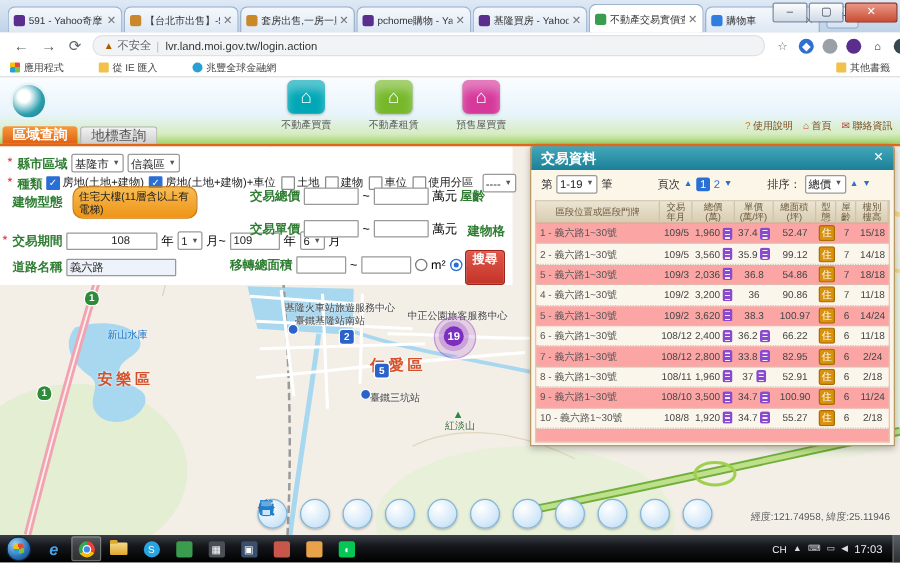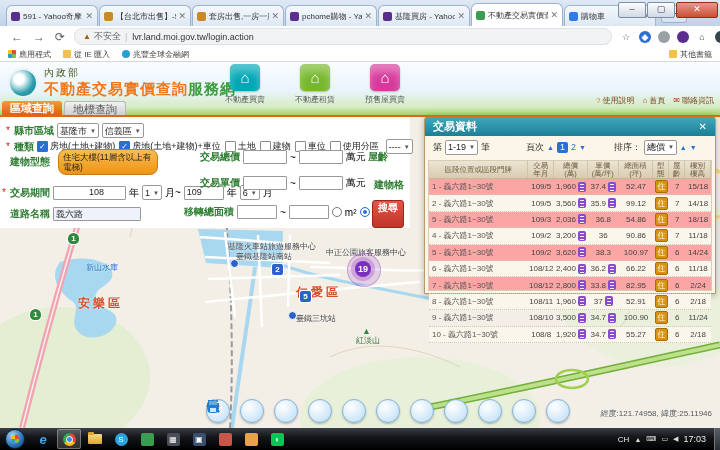--- a/index.html
+++ b/index.html
@@ -32,7 +32,7 @@
   .obicons{display:flex;align-items:center;margin-left:8px;gap:7px;}
   .obicon{width:12px;height:12px;border-radius:50%;font-size:9px;line-height:12px;text-align:center;color:#5f6368;}
   .bookmarks{position:absolute;left:0;top:47px;width:720px;height:15px;background:#fff;border-bottom:1px solid #d8d8d8;
-    display:flex;align-items:center;font-size:8px;color:#444;padding:0 8px;box-sizing:border-box;gap:12px;}
+    display:flex;align-items:center;font-size:8px;color:#444;padding:0 8px;box-sizing:border-box;gap:28px;}
   .bm{display:flex;align-items:center;gap:3px;}
   .bm .ic{width:8px;height:8px;border-radius:1px;}
   .bm-spacer{flex:1;}

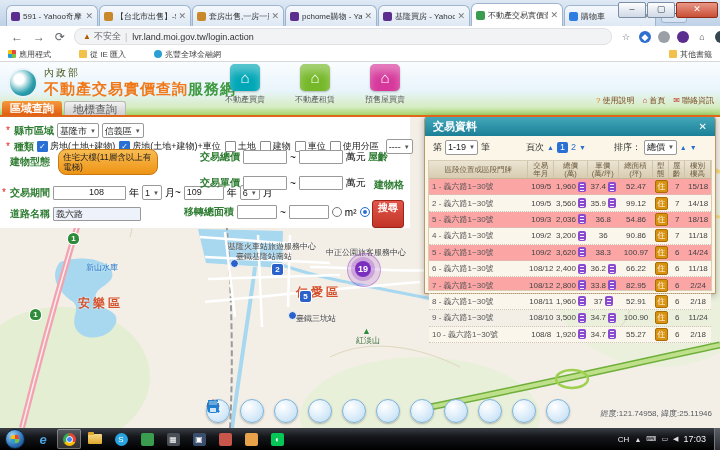--- a/index.html
+++ b/index.html
@@ -235,12 +235,6 @@
   <div class="siteheader"></div>
   <div class="logo">
     <div class="logomark"></div>
-    <div>
-      <div class="ministry">內政部</div>
-      <div class="sitetitle">
-        <span class="t1">不動產交易實價查詢</span><span class="t2">服務網</span>
-      </div>
-    </div>
   </div>
   <div class="mainnav">
     <div class="navitem">

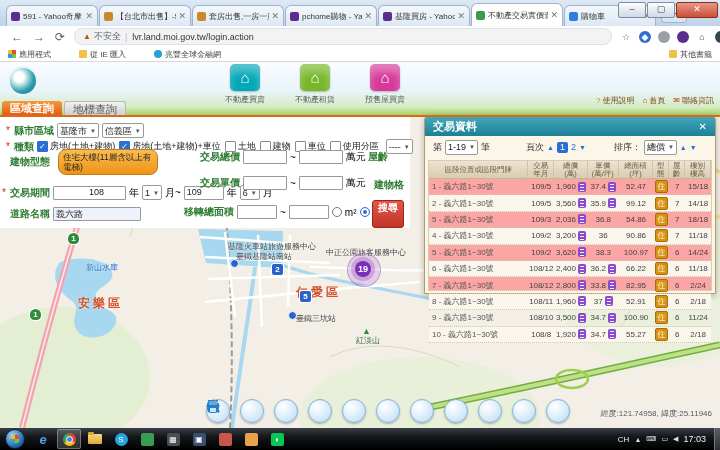--- a/index.html
+++ b/index.html
@@ -98,7 +98,7 @@
     border:1px solid #9c2318;border-radius:3px;color:#fff;font-size:10px;font-weight:bold;text-align:center;line-height:13px;padding-top:0;}
   .cutlabel{color:#2e7d32;font-weight:bold;}
   
-  .datapanel{position:absolute;left:424px;top:115px;width:292px;height:179px;background:#fcf6e8;
+  .datapanel{position:absolute;left:424px;top:115px;width:292px;height:242px;background:#fcf6e8;
     border:1px solid #b89968;border-radius:5px 5px 0 0;box-sizing:border-box;box-shadow:0 2px 6px rgba(0,0,0,.25);}
   .dp-title{height:20px;background:linear-gradient(#46aabc,#1b7f97);border-radius:4px 4px 0 0;display:flex;align-items:center;
     color:#fff;font-size:11px;font-weight:bold;padding:0 8px;}

